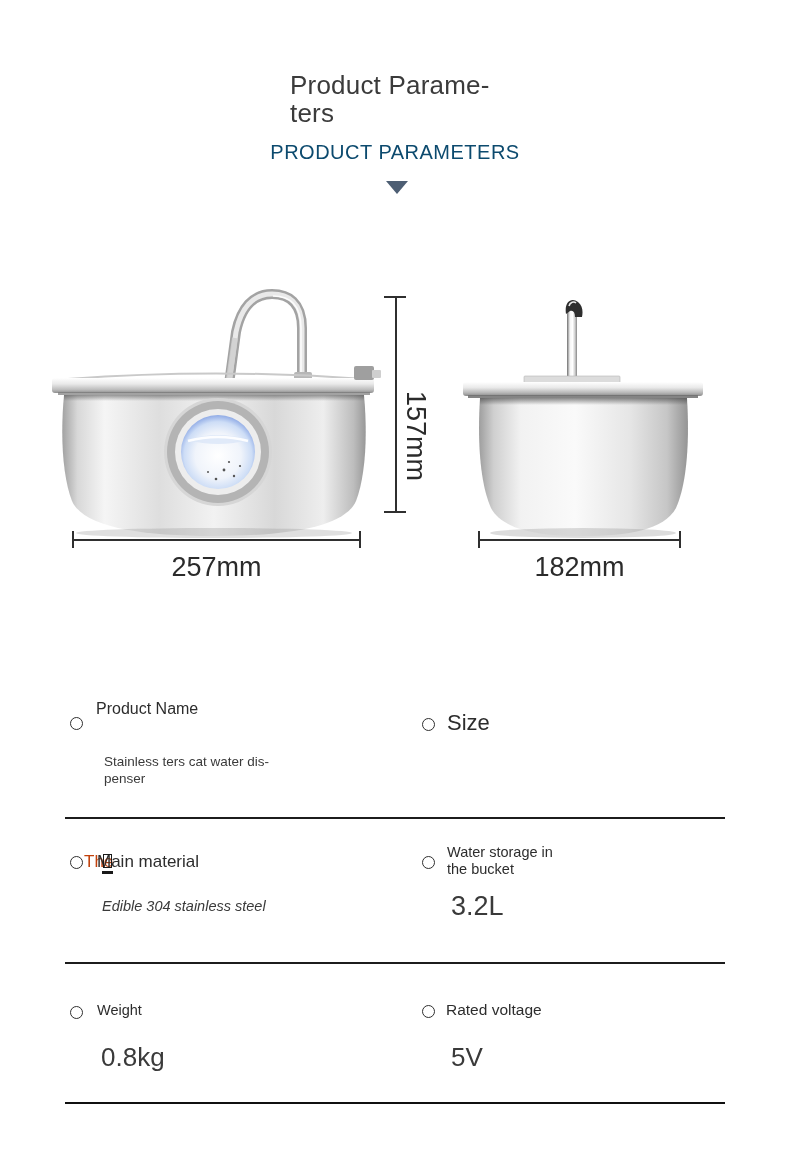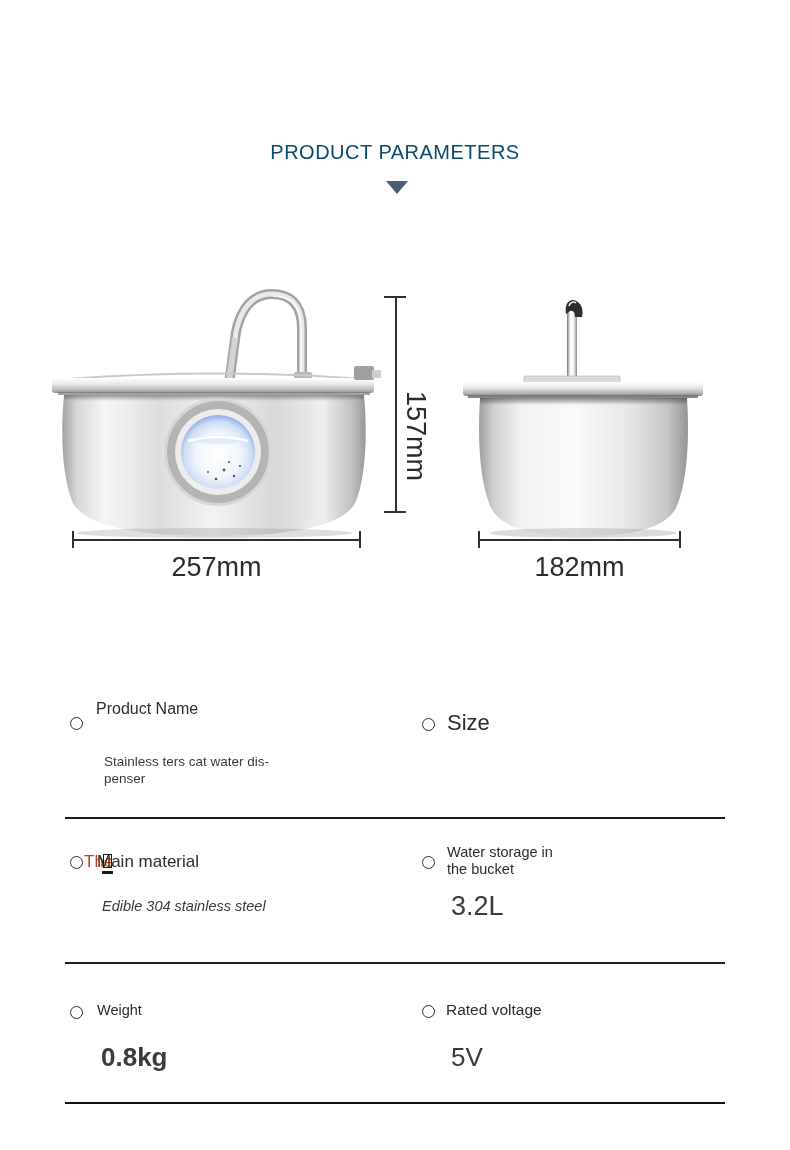--- a/index.html
+++ b/index.html
@@ -47,6 +47,8 @@
 
 <div id="screen">
 
+  <div class="title pre">Product Parame-
+ters</div>
   <div class="subtitle">PRODUCT PARAMETERS</div>
   <div class="arrow-down"></div>
 

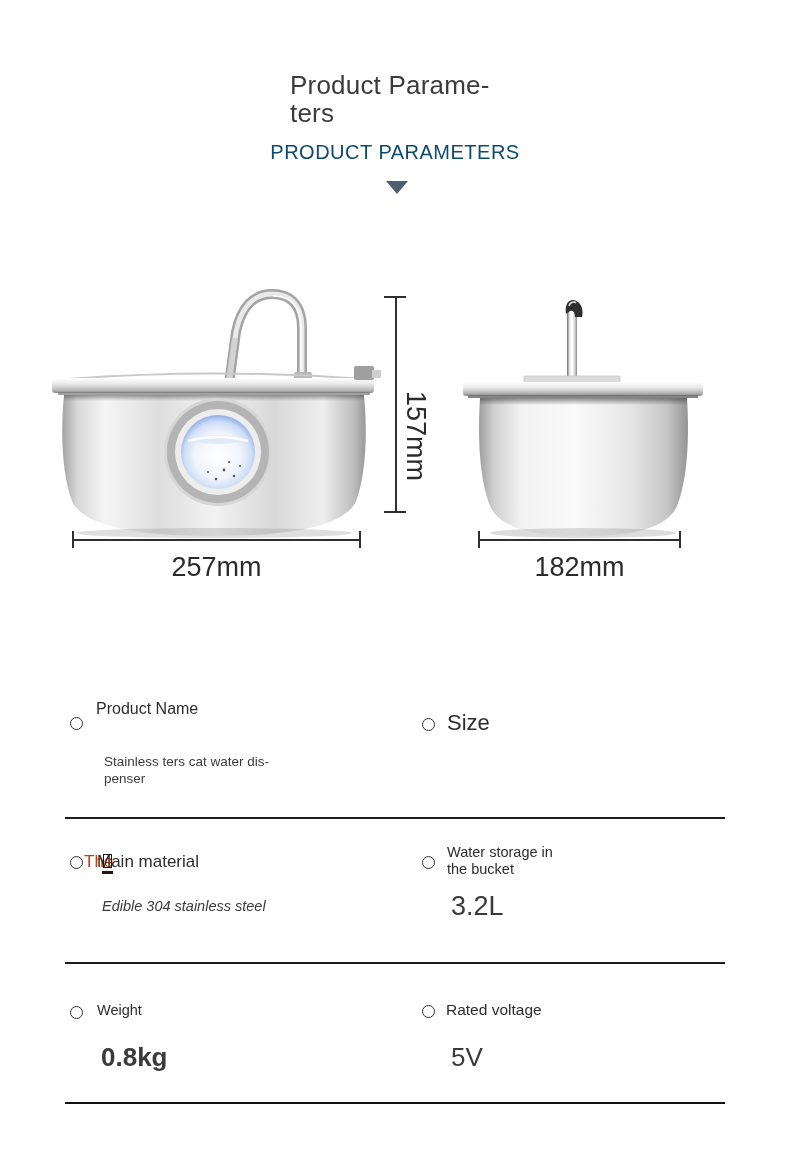--- a/index.html
+++ b/index.html
@@ -211,7 +211,7 @@
 
   <div class="bullet" style="left:70px; top:1006px;"></div>
   <div class="spec-label" style="left:97px; top:1002px; font-size:14.5px;">Weight</div>
-  <div class="spec-value" style="left:101px; top:1042px; font-size:26px;font-weight:bold;">0.8kg</div>
+  <div class="spec-value" style="left:101px; top:1042px; font-size:26px;">0.8kg</div>
 
   <div class="bullet" style="left:422px; top:1005px;"></div>
   <div class="spec-label" style="left:446px; top:1001px; font-size:15.5px;">Rated voltage</div>

